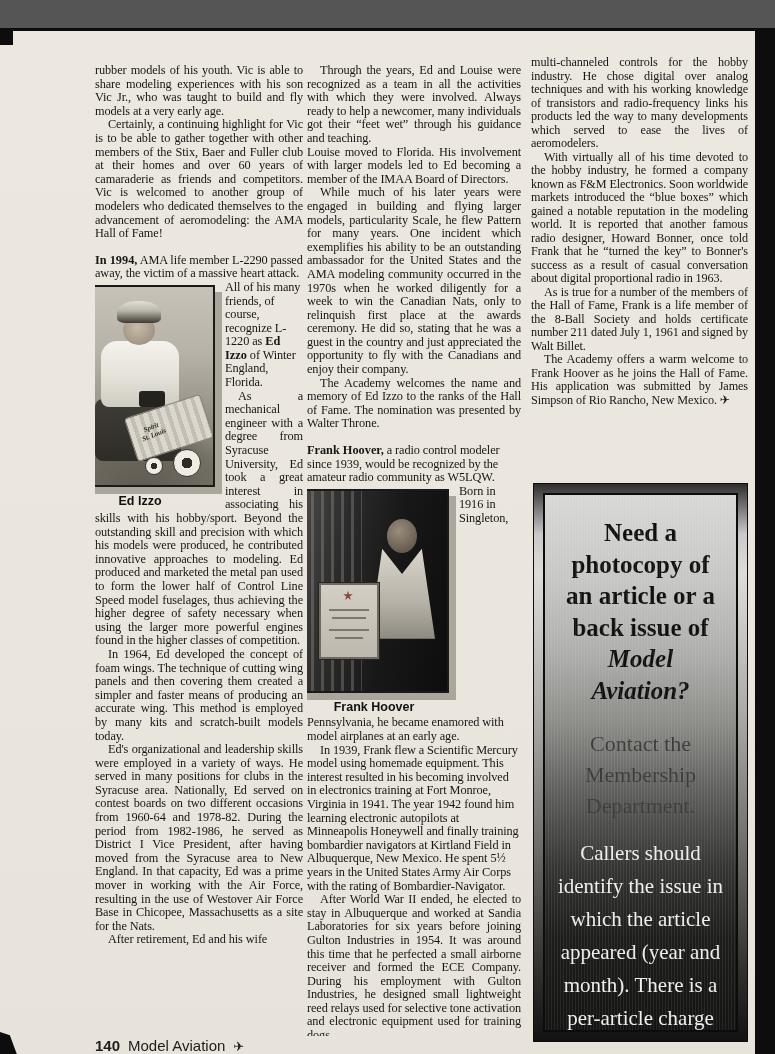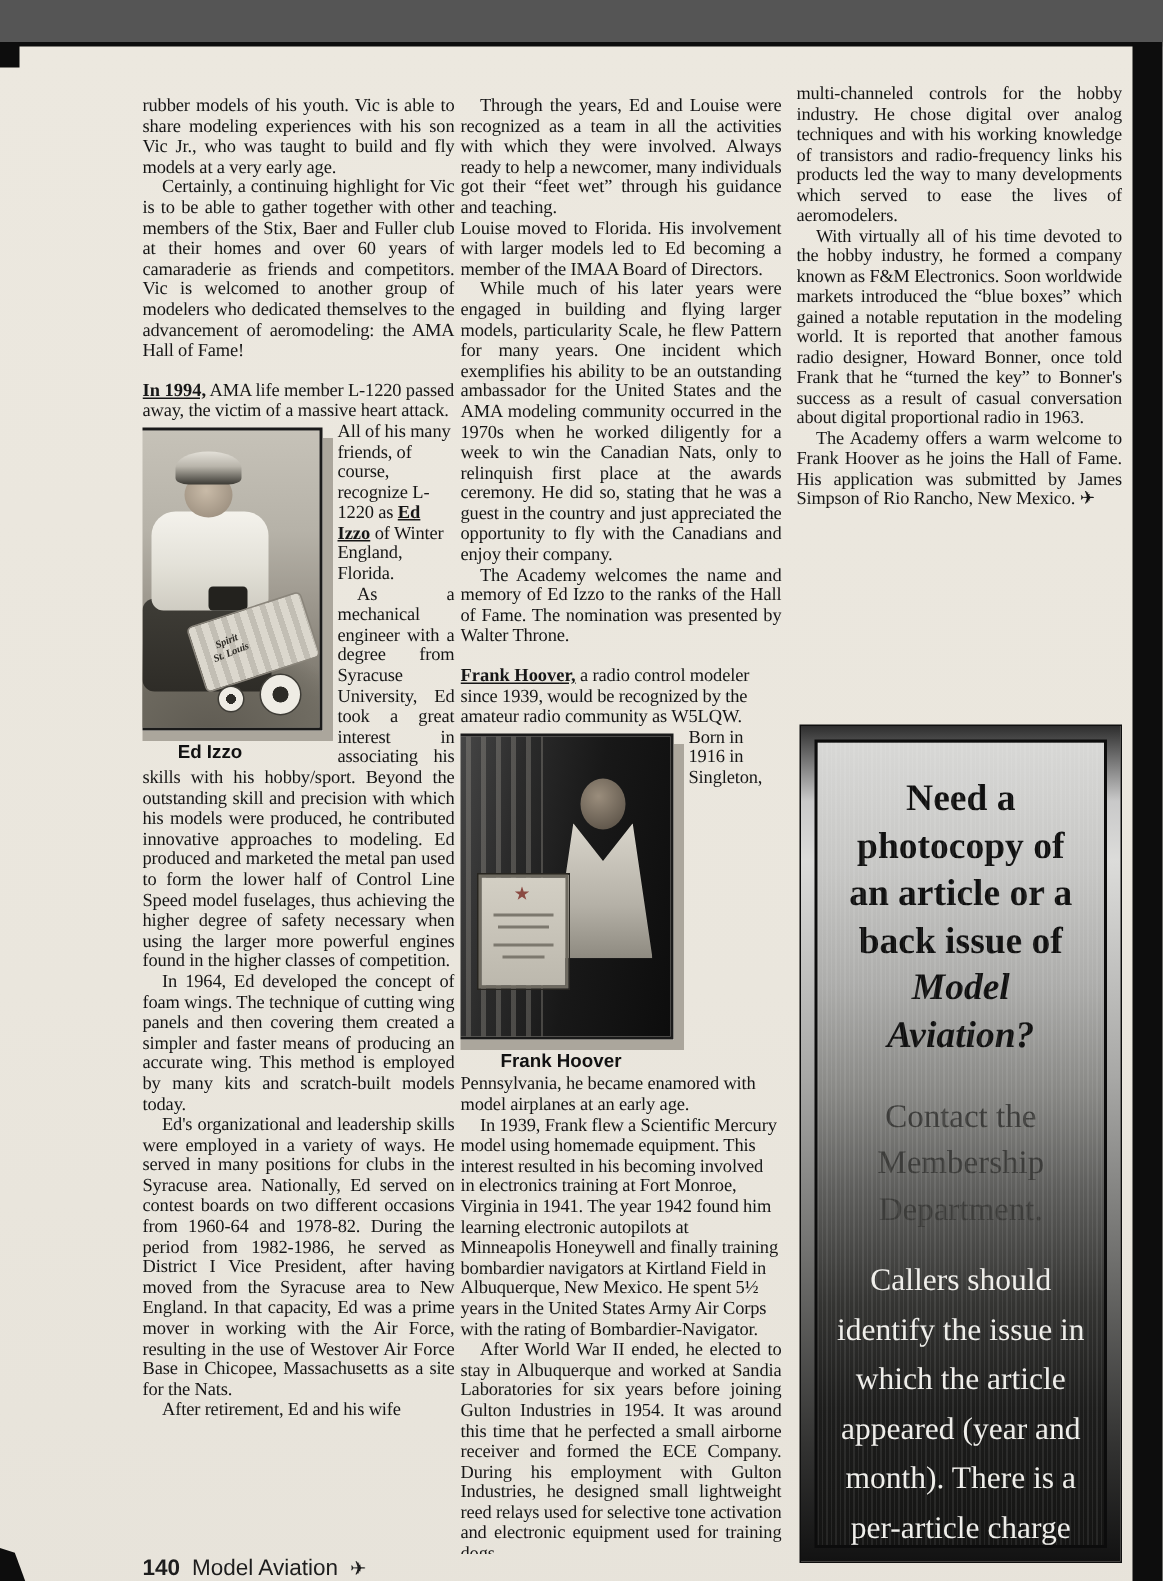--- a/index.html
+++ b/index.html
@@ -78,7 +78,7 @@
     font-family:"Liberation Sans",sans-serif;font-size:15px;color:#1d1d1d;}
   #footer .pg{font-weight:bold;}
   #footer .plane{font-size:13px;}
-  strong{letter-spacing:0;text-decoration:underline;}
+  strong{letter-spacing:0;}
 </style>
 </head>
 <body>

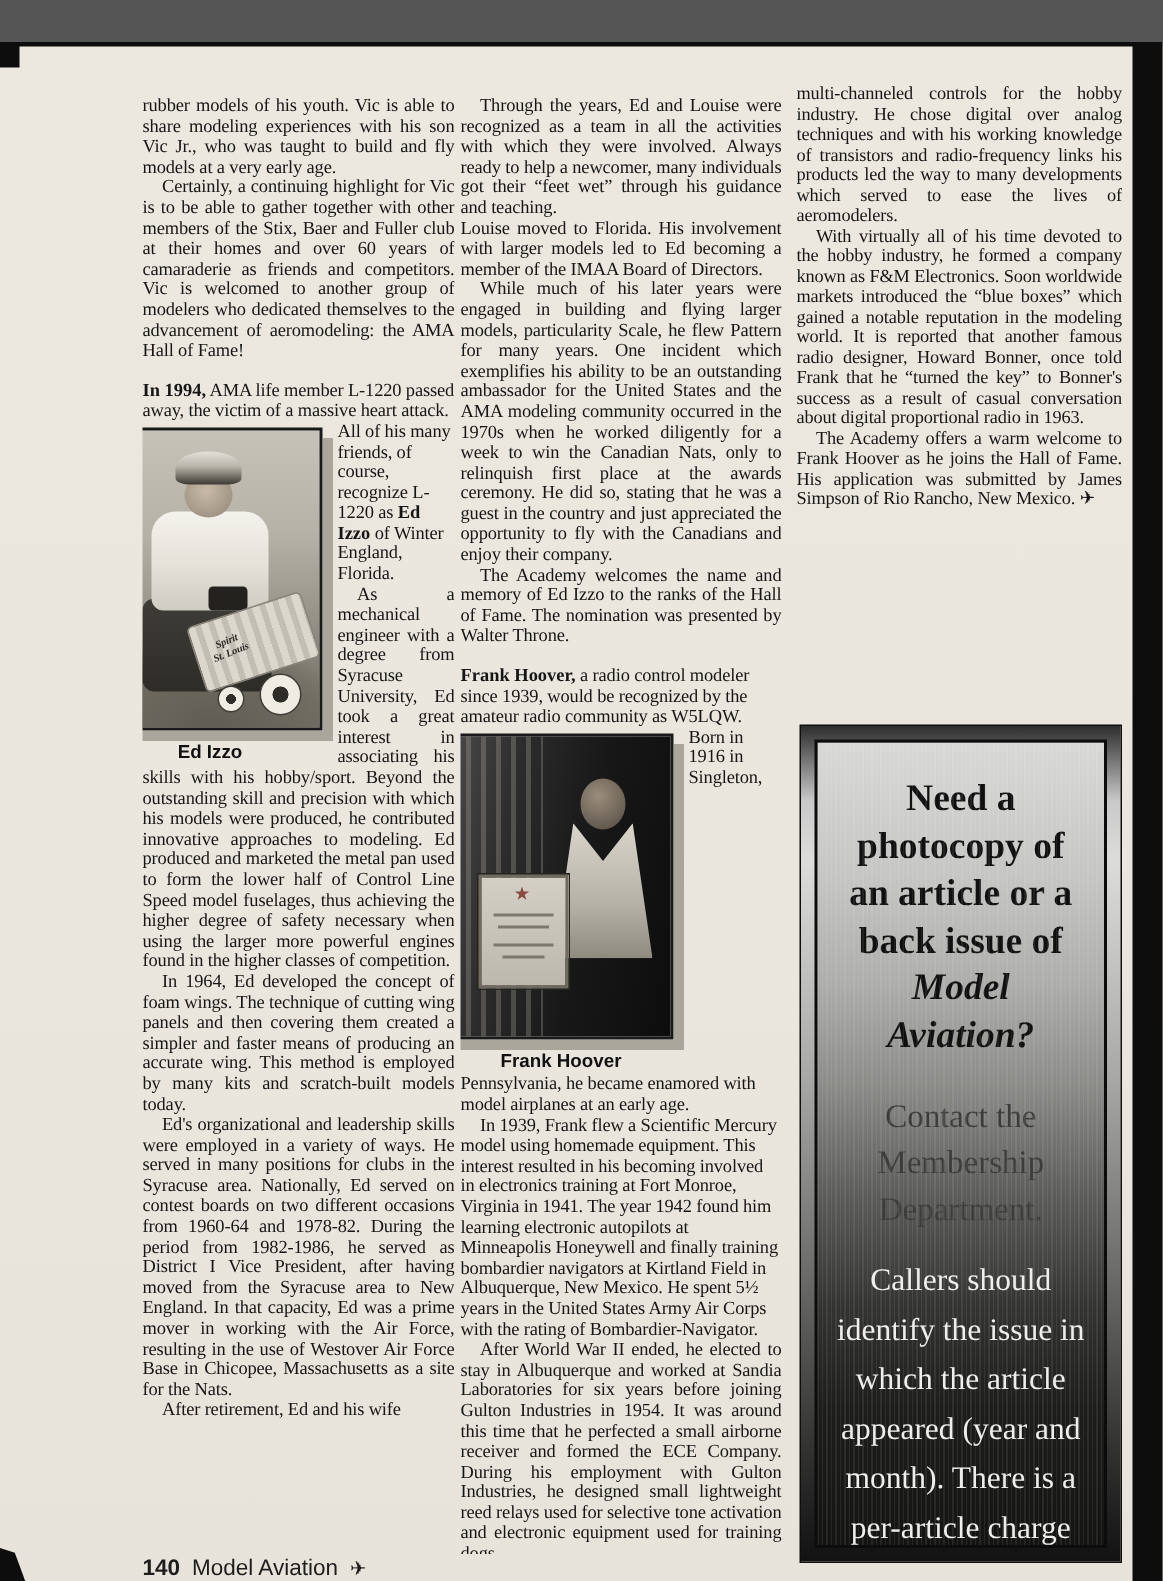--- a/index.html
+++ b/index.html
@@ -89,7 +89,7 @@
     <div class="para">rubber models of his youth. Vic is able to share modeling experiences with his son Vic Jr., who was taught to build and fly models at a very early age.</div>
     <div class="para indent">Certainly, a continuing highlight for Vic is to be able to gather together with other members of the Stix, Baer and Fuller club at their homes and over 60 years of camaraderie as friends and competitors. Vic is welcomed to another group of modelers who dedicated themselves to the advancement of aeromodeling: the AMA Hall of Fame!</div>
     <div class="para bio gap-top">
-      <strong>In 1994,</strong><span> AMA life member L-1220 passed away, the victim of a massive heart attack. </span>
+      <strong>In 1994,</strong><span> AMA life member L-2290 passed away, the victim of a massive heart attack. </span>
       <figure class="photo" id="photo-ed">
         <div class="img">
           <div class="ed-ground"></div>

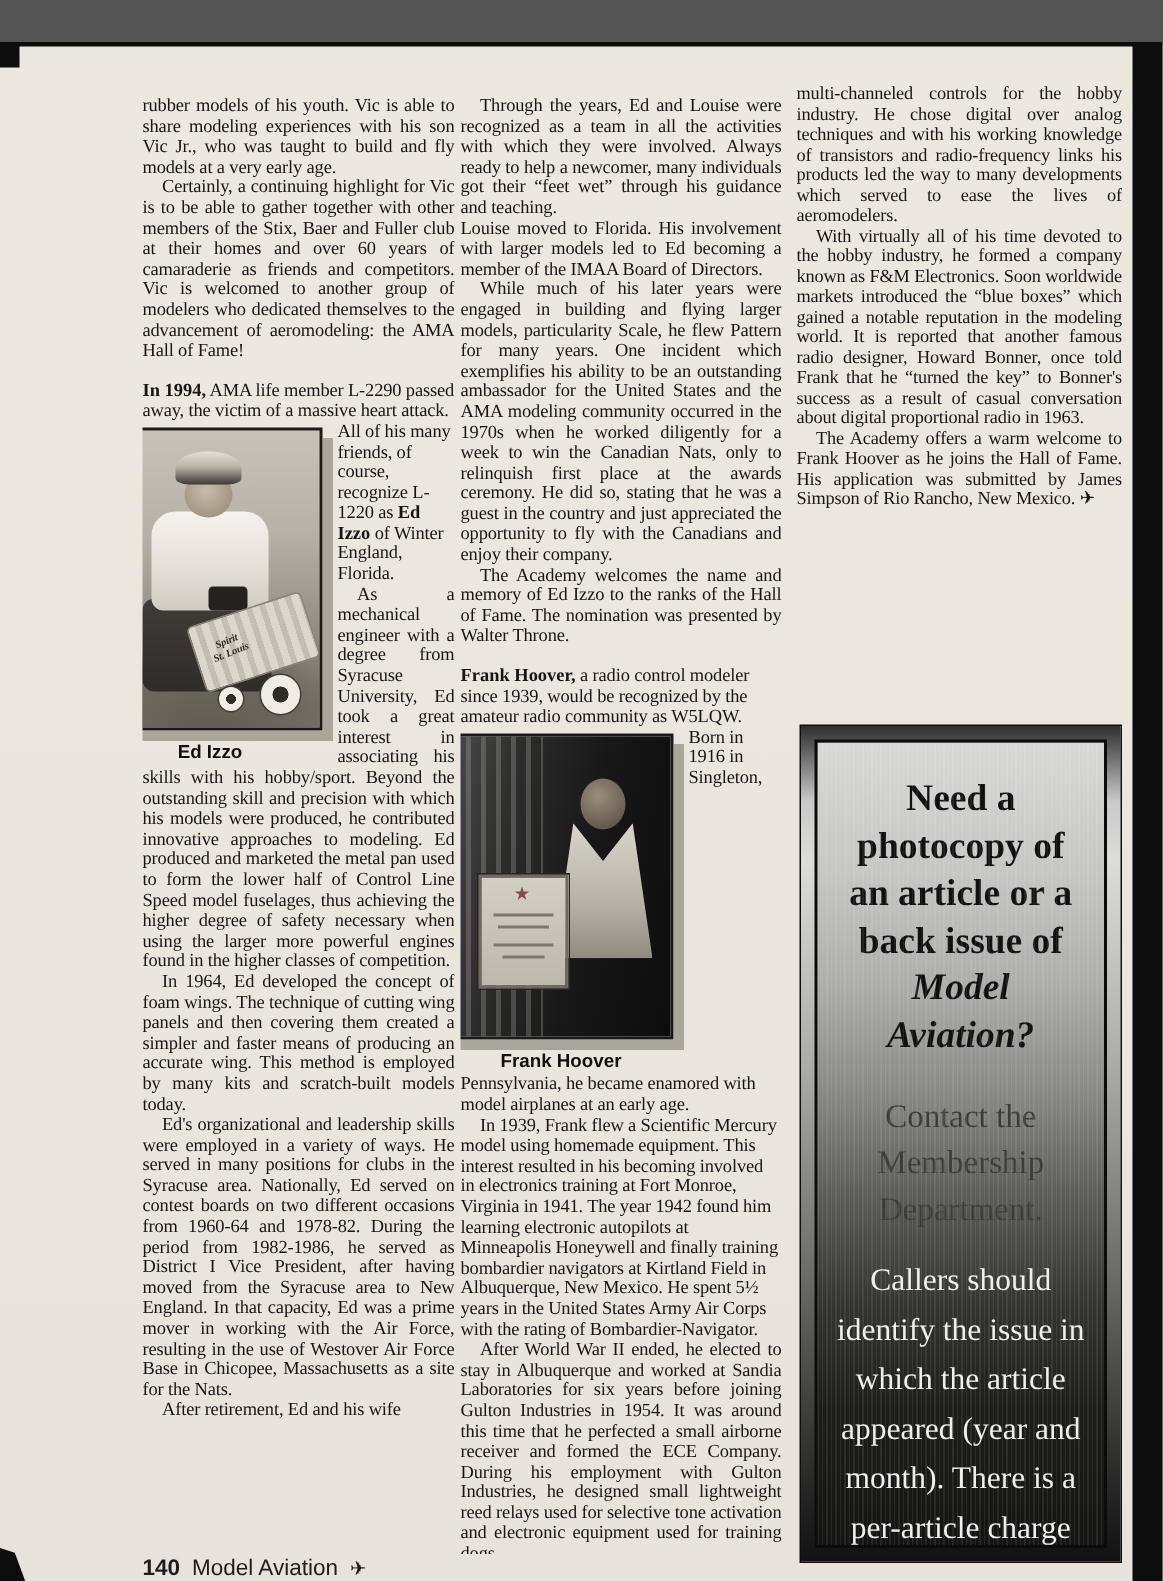--- a/index.html
+++ b/index.html
@@ -147,6 +147,7 @@
   <div class="col" id="col3">
     <div class="para">multi-channeled controls for the hobby industry. He chose digital over analog techniques and with his working knowledge of transistors and radio-frequency links his products led the way to many developments which served to ease the lives of aeromodelers.</div>
     <div class="para indent">With virtually all of his time devoted to the hobby industry, he formed a company known as F&amp;M Electronics. Soon worldwide markets introduced the “blue boxes” which gained a notable reputation in the modeling world. It is reported that another famous radio designer, Howard Bonner, once told Frank that he “turned the key” to Bonner's success as a result of casual conversation about digital proportional radio in 1963.</div>
+    <div class="para indent">As is true for a number of the members of the Hall of Fame, Frank is a life member of the 8-Ball Society and holds certificate number 211 dated July 1, 1961 and signed by Walt Billet.</div>
     <div class="para indent">
       <span>The Academy offers a warm welcome to Frank Hoover as he joins the Hall of Fame. His application was submitted by James Simpson of Rio Rancho, New Mexico. </span><span class="plane">✈</span>
     </div>

